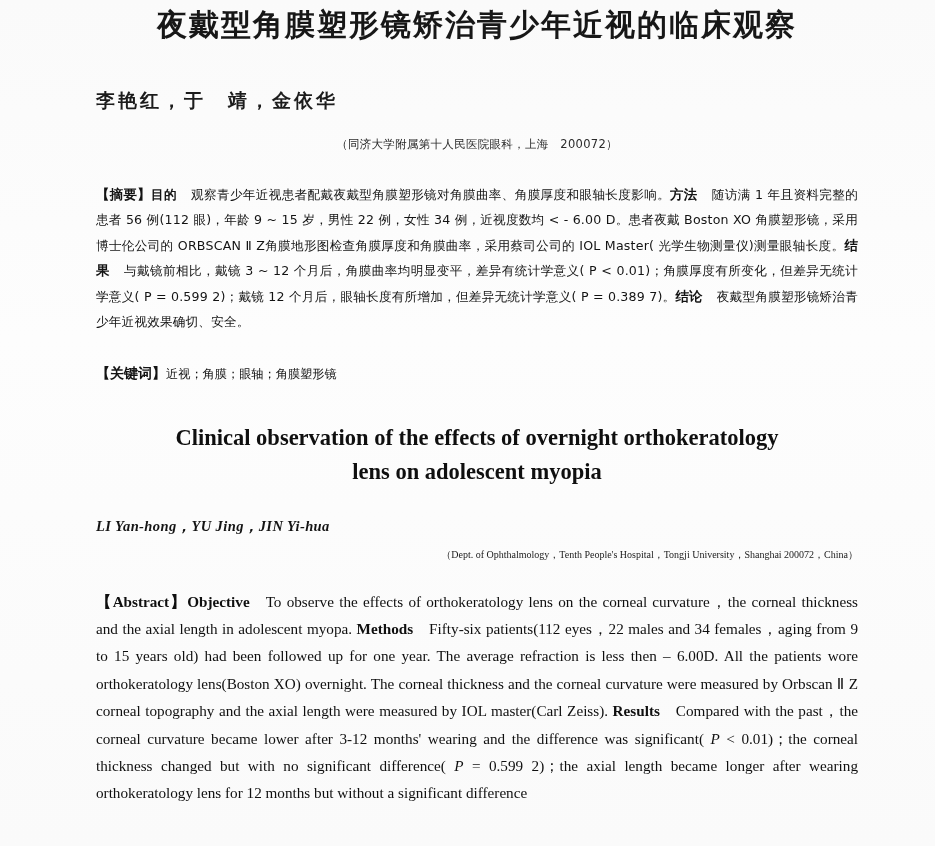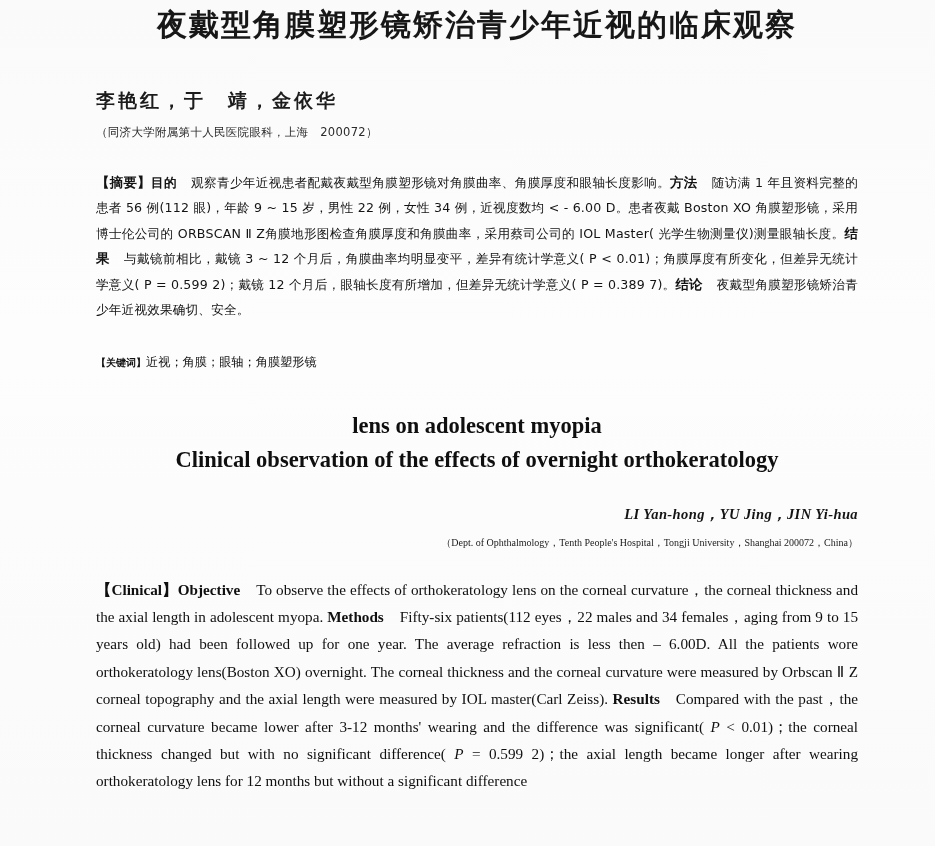--- a/index.html
+++ b/index.html
@@ -56,11 +56,11 @@
     color: #1c1c1c;
   }
   .cn-affil {
-    text-align: left;
+    text-align: center;
     font-family: "DejaVu Sans", "Liberation Sans", sans-serif;
     font-size: 11.5px;
     letter-spacing: 0.3px;
-    margin-top: 11px;
+    margin-top: 23px;
     color: #2a2a2a;
   }
 

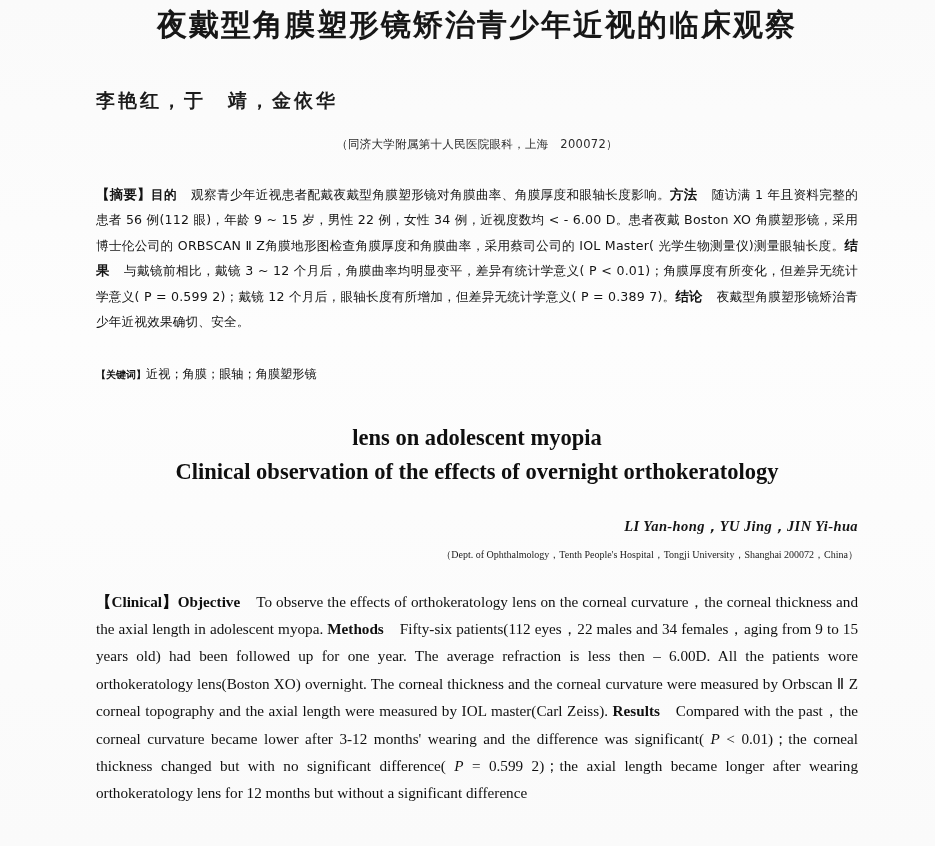--- a/index.html
+++ b/index.html
@@ -95,7 +95,7 @@
   }
   .meta-tag {
     font-weight: bold;
-    font-size: 10px;
+    font-size: 14px;
   }
   .meta-val {
     font-family: "Liberation Serif", serif;

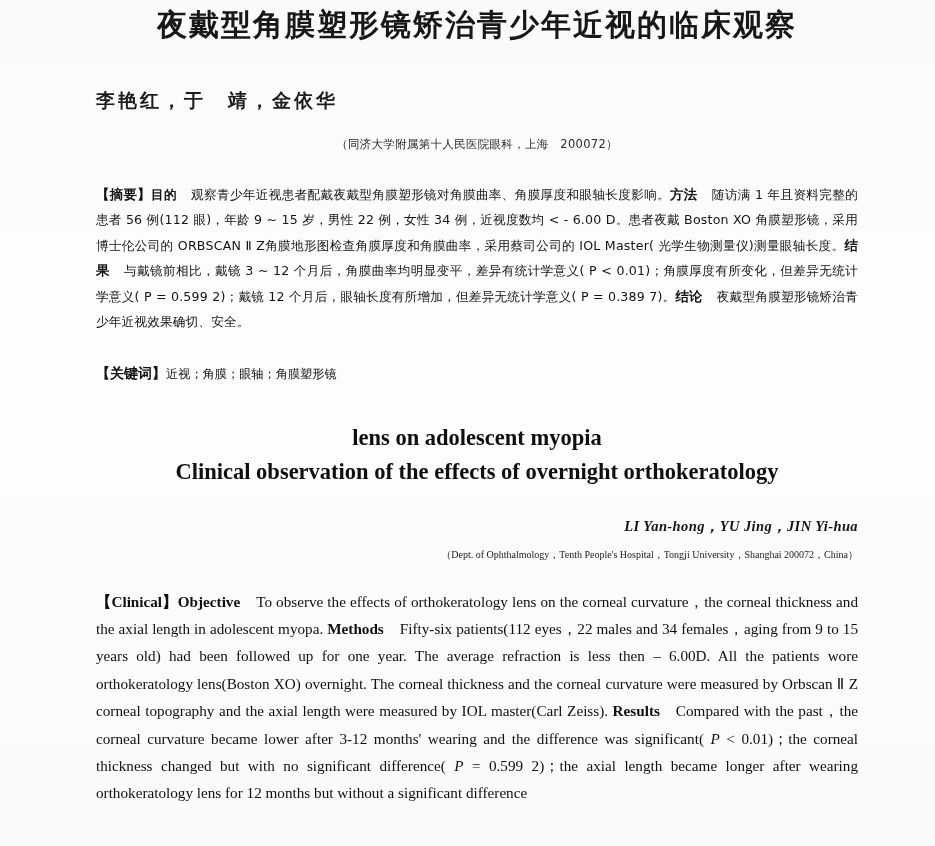--- a/index.html
+++ b/index.html
@@ -175,8 +175,8 @@
     </div>
 
     <div class="en-title">
+      <div>Clinical observation of the effects of overnight orthokeratology</div>
       <div>lens on adolescent myopia</div>
-      <div>Clinical observation of the effects of overnight orthokeratology</div>
     </div>
 
     <div class="en-authors">LI Yan-hong，YU Jing，JIN Yi-hua</div>

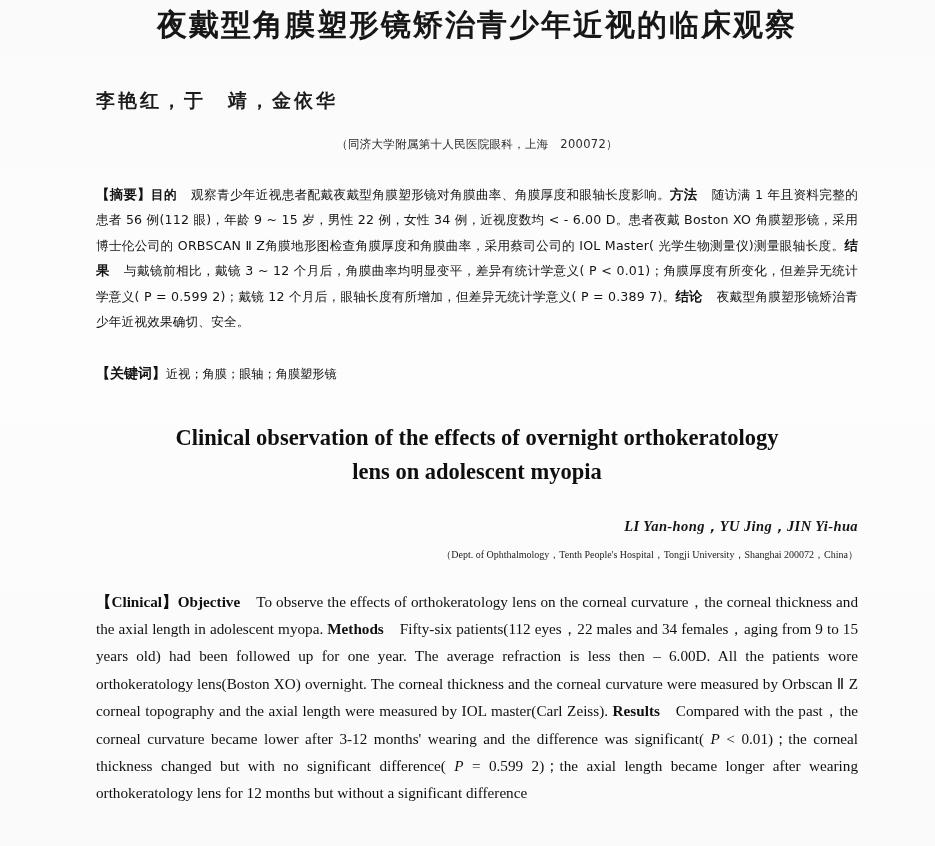--- a/index.html
+++ b/index.html
@@ -120,7 +120,7 @@
   
   .en-authors {
     margin-top: 28px;
-    text-align: right;
+    text-align: left;
     font-family: "Liberation Serif", serif;
     font-style: italic;
     font-weight: bold;

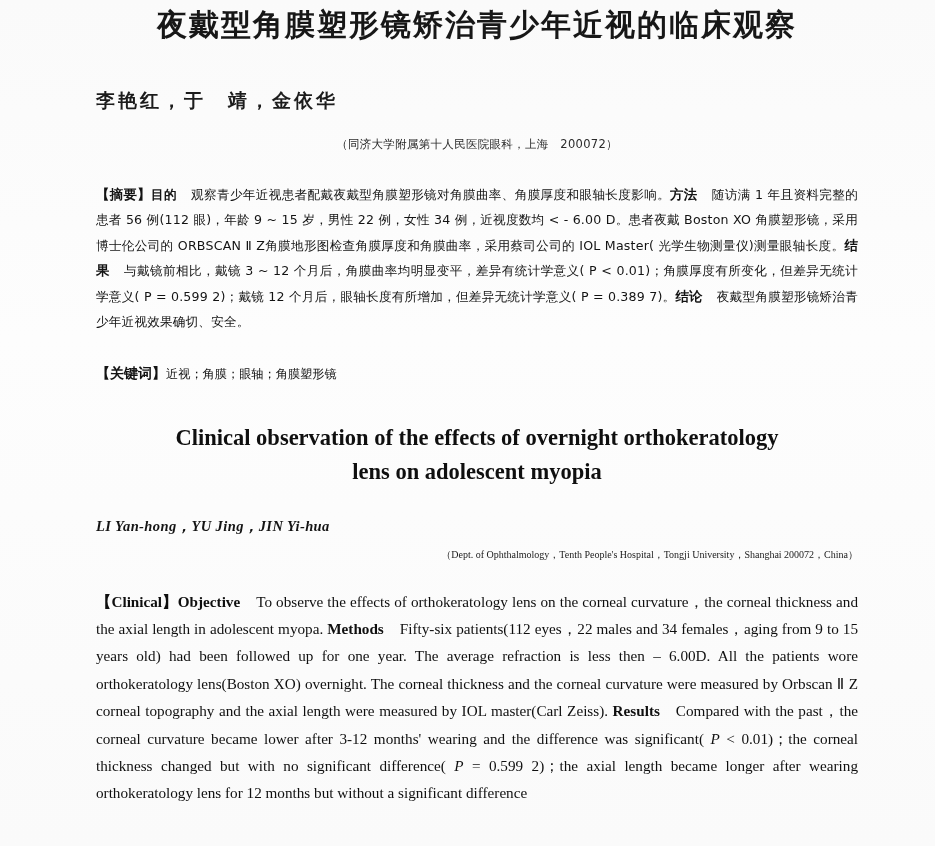--- a/index.html
+++ b/index.html
@@ -184,7 +184,7 @@
     <div class="en-affil">（Dept. of Ophthalmology，Tenth People's Hospital，Tongji University，Shanghai 200072，China）</div>
 
     <div class="en-abstract">
-      <span class="lbl-en">【Clinical】</span><span class="lbl-en">Objective</span><span class="gap-en"></span><span>To observe the effects of orthokeratology lens on the corneal curvature，the corneal thickness and the axial length in adolescent myopa.</span>
+      <span class="lbl-en">【Abstract】</span><span class="lbl-en">Objective</span><span class="gap-en"></span><span>To observe the effects of orthokeratology lens on the corneal curvature，the corneal thickness and the axial length in adolescent myopa.</span>
       <span class="lbl-en">Methods</span><span class="gap-en"></span><span>Fifty-six patients(112 eyes，22 males and 34 females，aging from 9 to 15 years old) had been followed up for one year. The average refraction is less then – 6.00D. All the patients wore orthokeratology lens(Boston XO) overnight. The corneal thickness and the corneal curvature were measured by Orbscan Ⅱ Z corneal topography and the axial length were measured by IOL master(Carl Zeiss).</span>
       <span class="lbl-en">Results</span><span class="gap-en"></span><span>Compared with the past，the corneal curvature became lower after 3-12 months' wearing and the difference was significant( </span><span class="ital">P</span><span> &lt; 0.01)；the corneal thickness changed but with no significant difference( </span><span class="ital">P</span><span> = 0.599 2)；the axial length became longer after wearing orthokeratology lens for 12 months but without a significant difference</span>
     </div>

